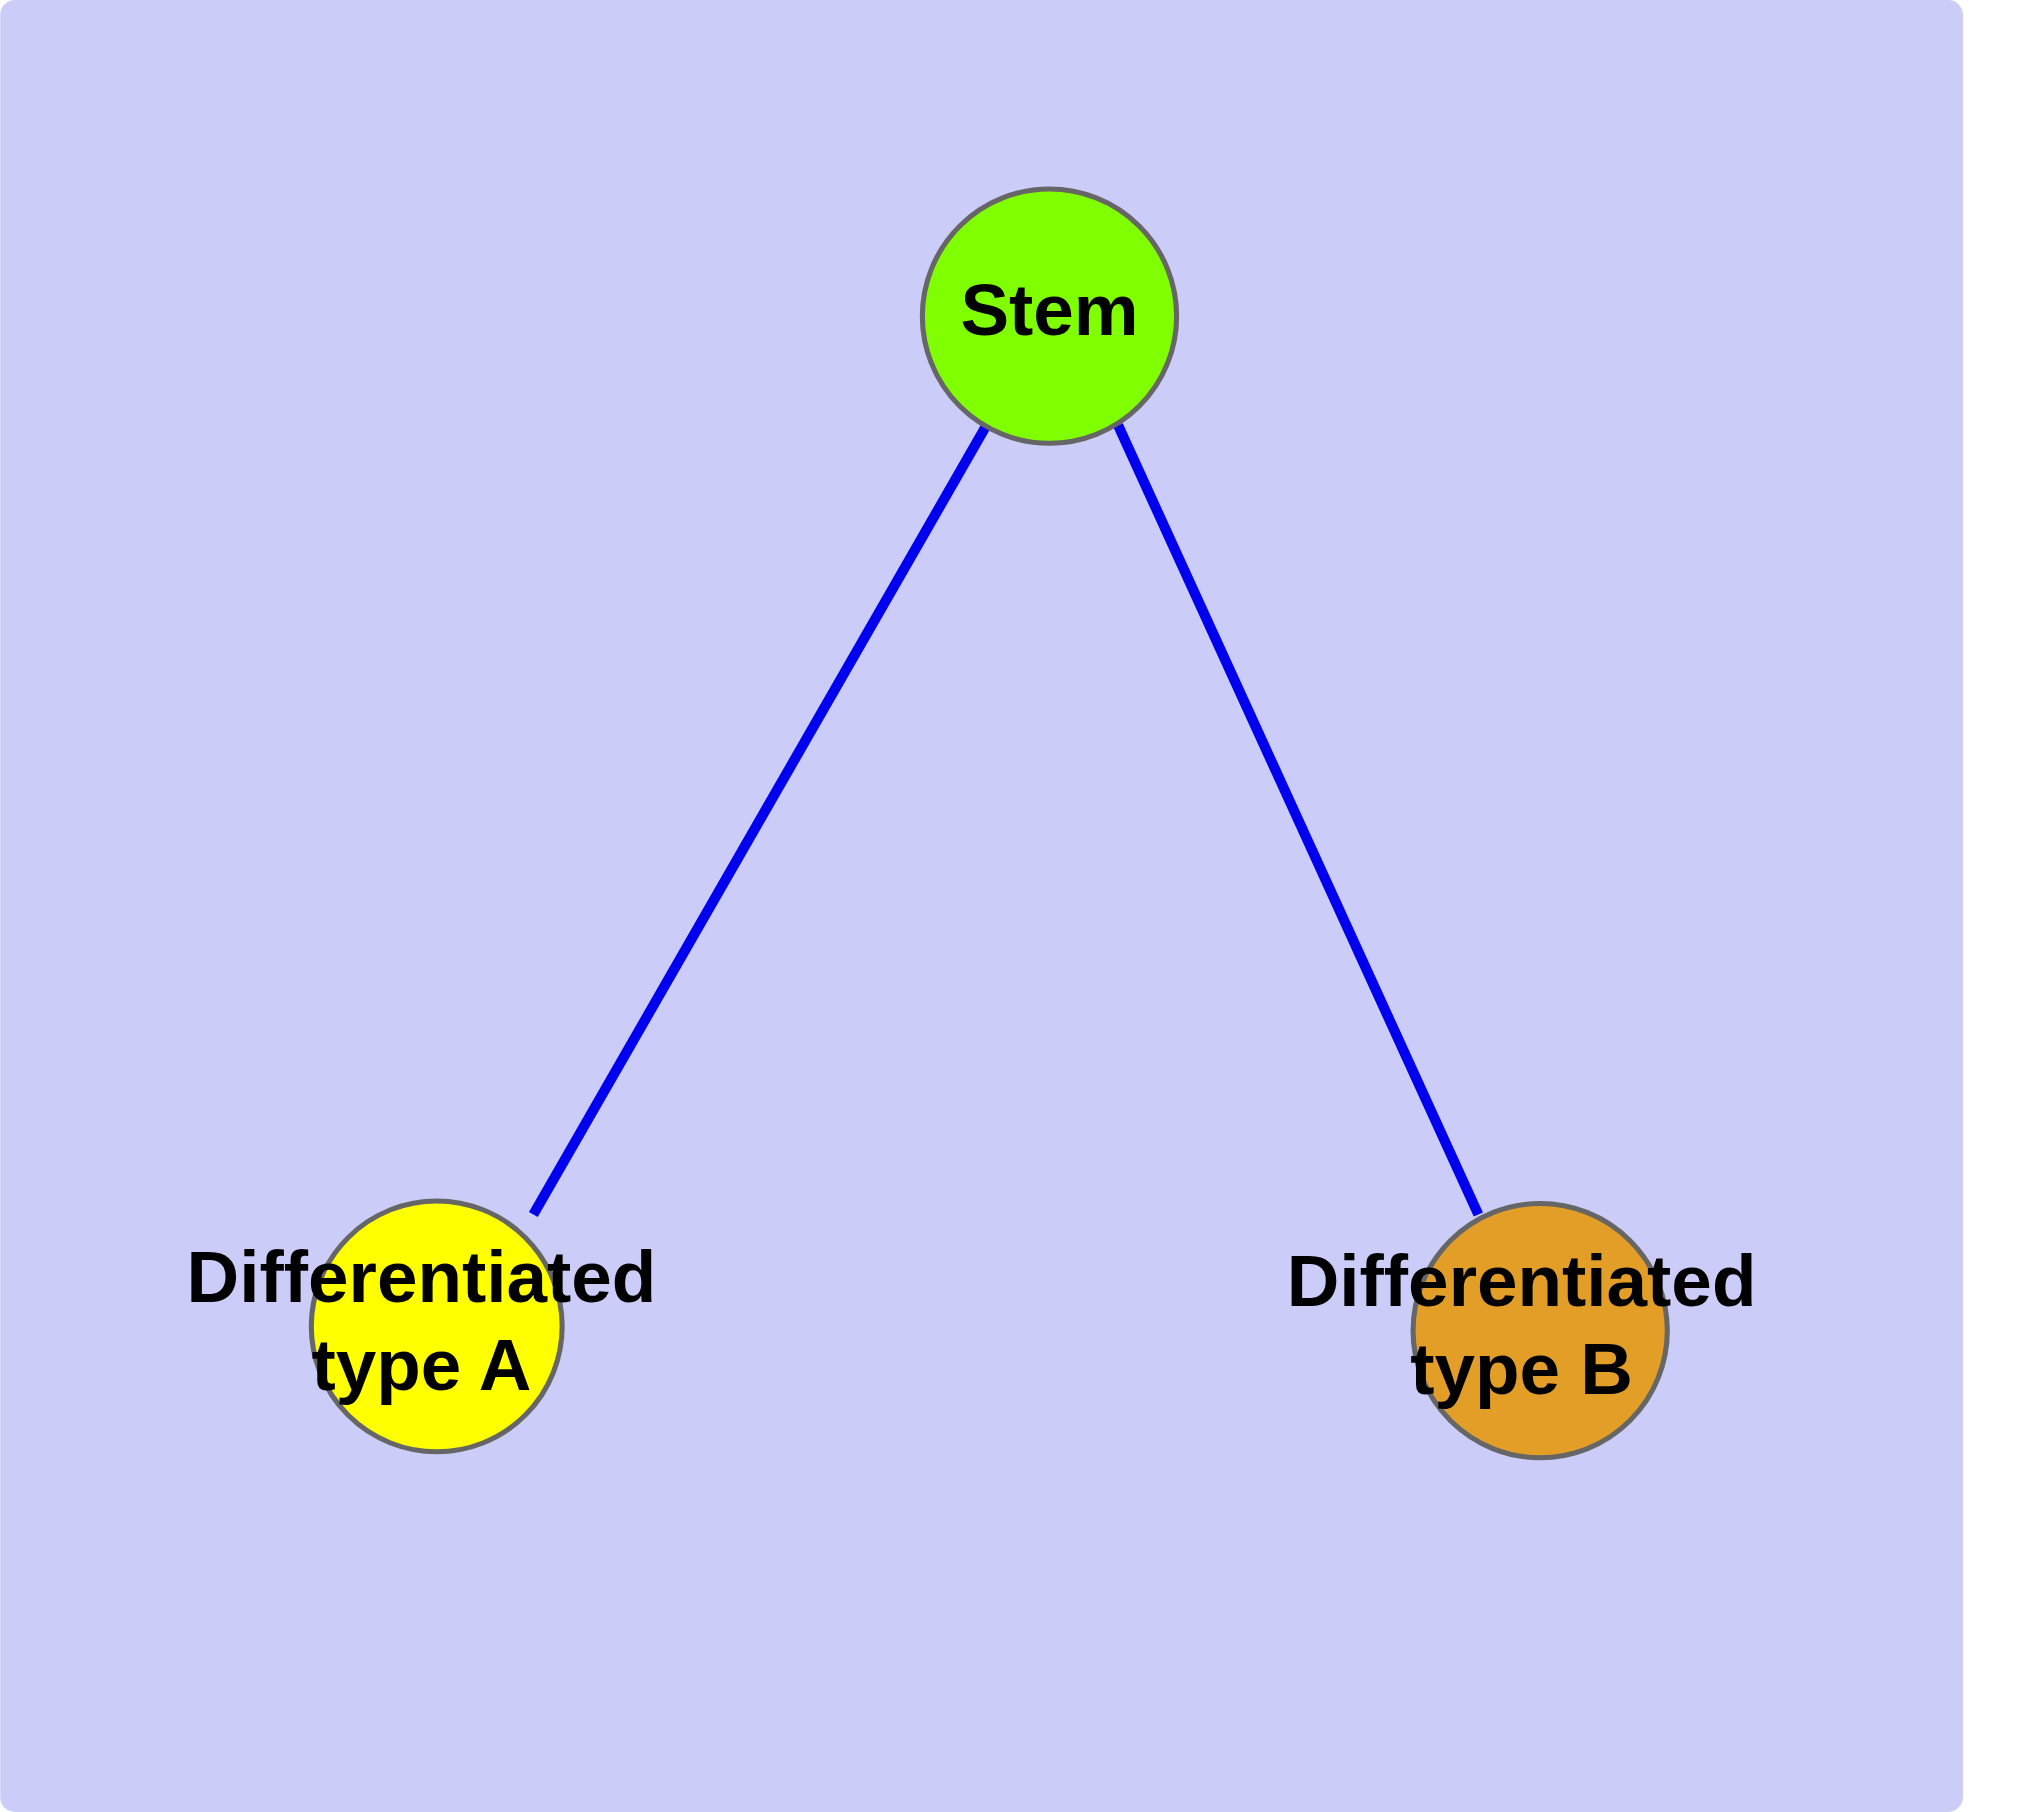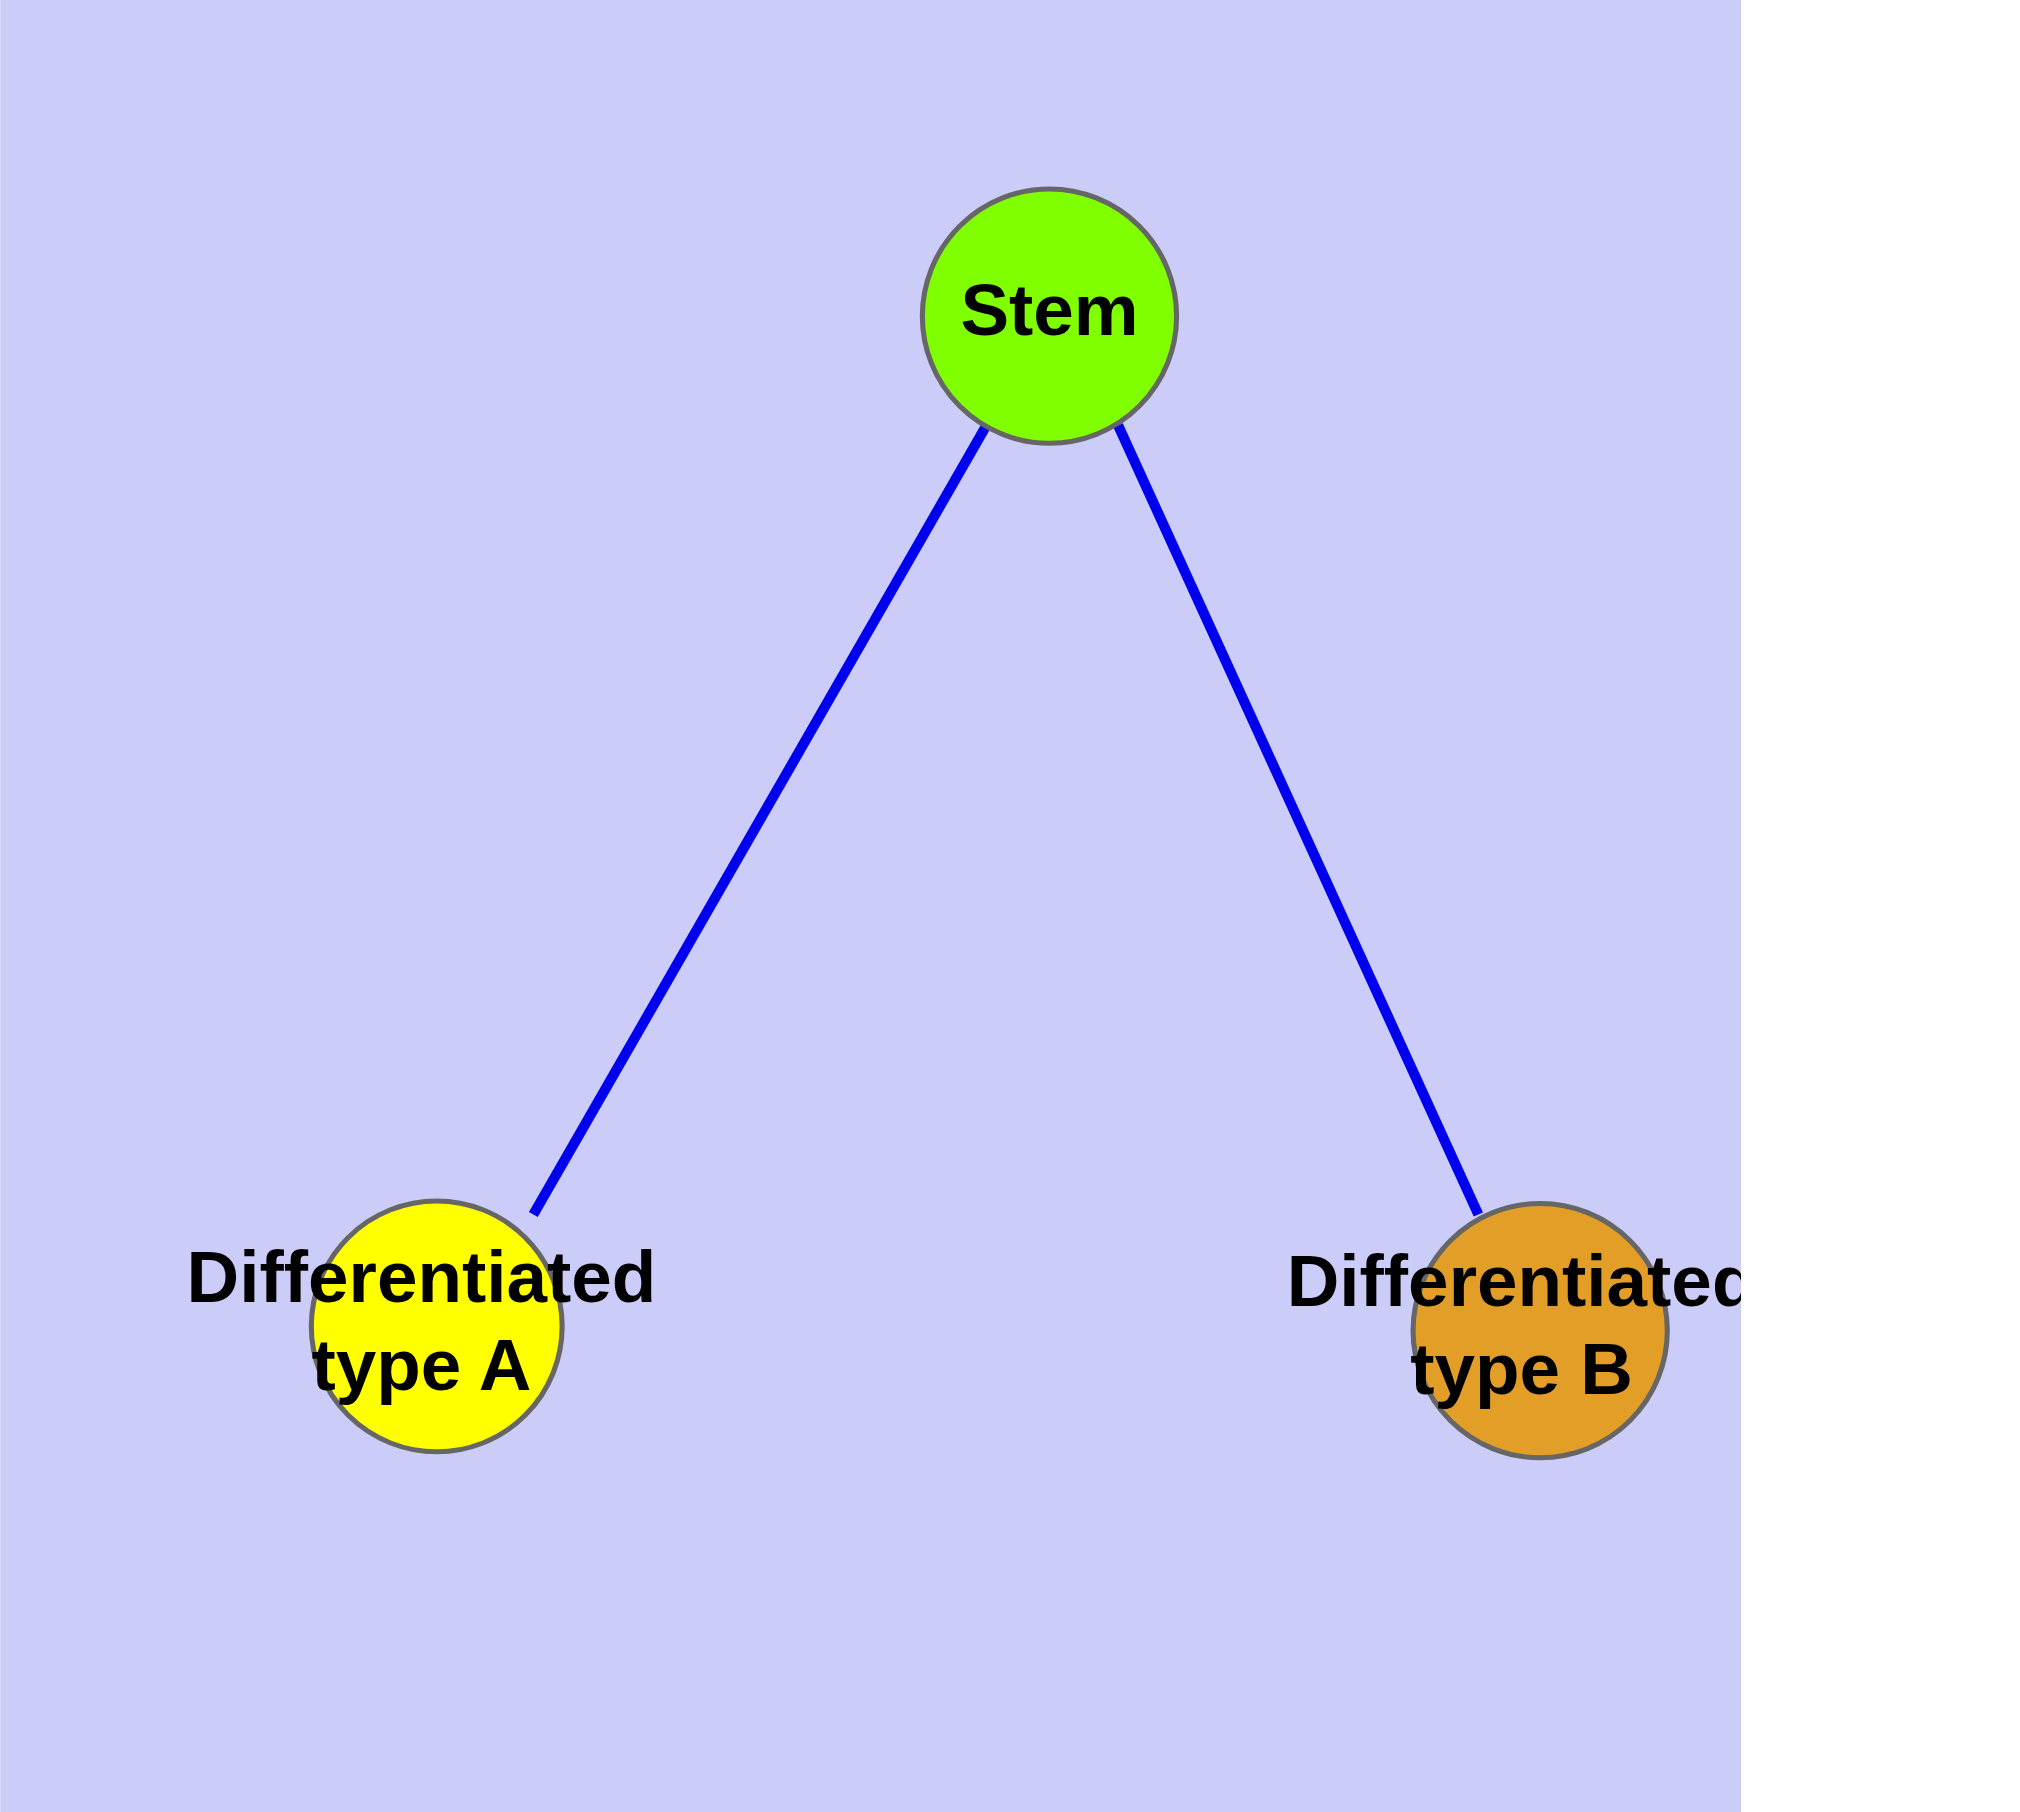--- a/index.html
+++ b/index.html
@@ -30,7 +30,7 @@
 </head>
 <body style="background: rgb(255, 255, 255);">
 
-<div id="canvas-root" style="width: 1741px; height: 1812px;">
+<div id="canvas-root" style="width: 1963px; height: 1812px; border-radius: 15px;">
   <svg id="graph-svg" viewBox="0 0 2384 2138" xmlns="http://www.w3.org/2000/svg">
 
     <rect id="bg-rect" x="0" y="0" width="2384" height="2138" fill="#ccccf9"></rect>

